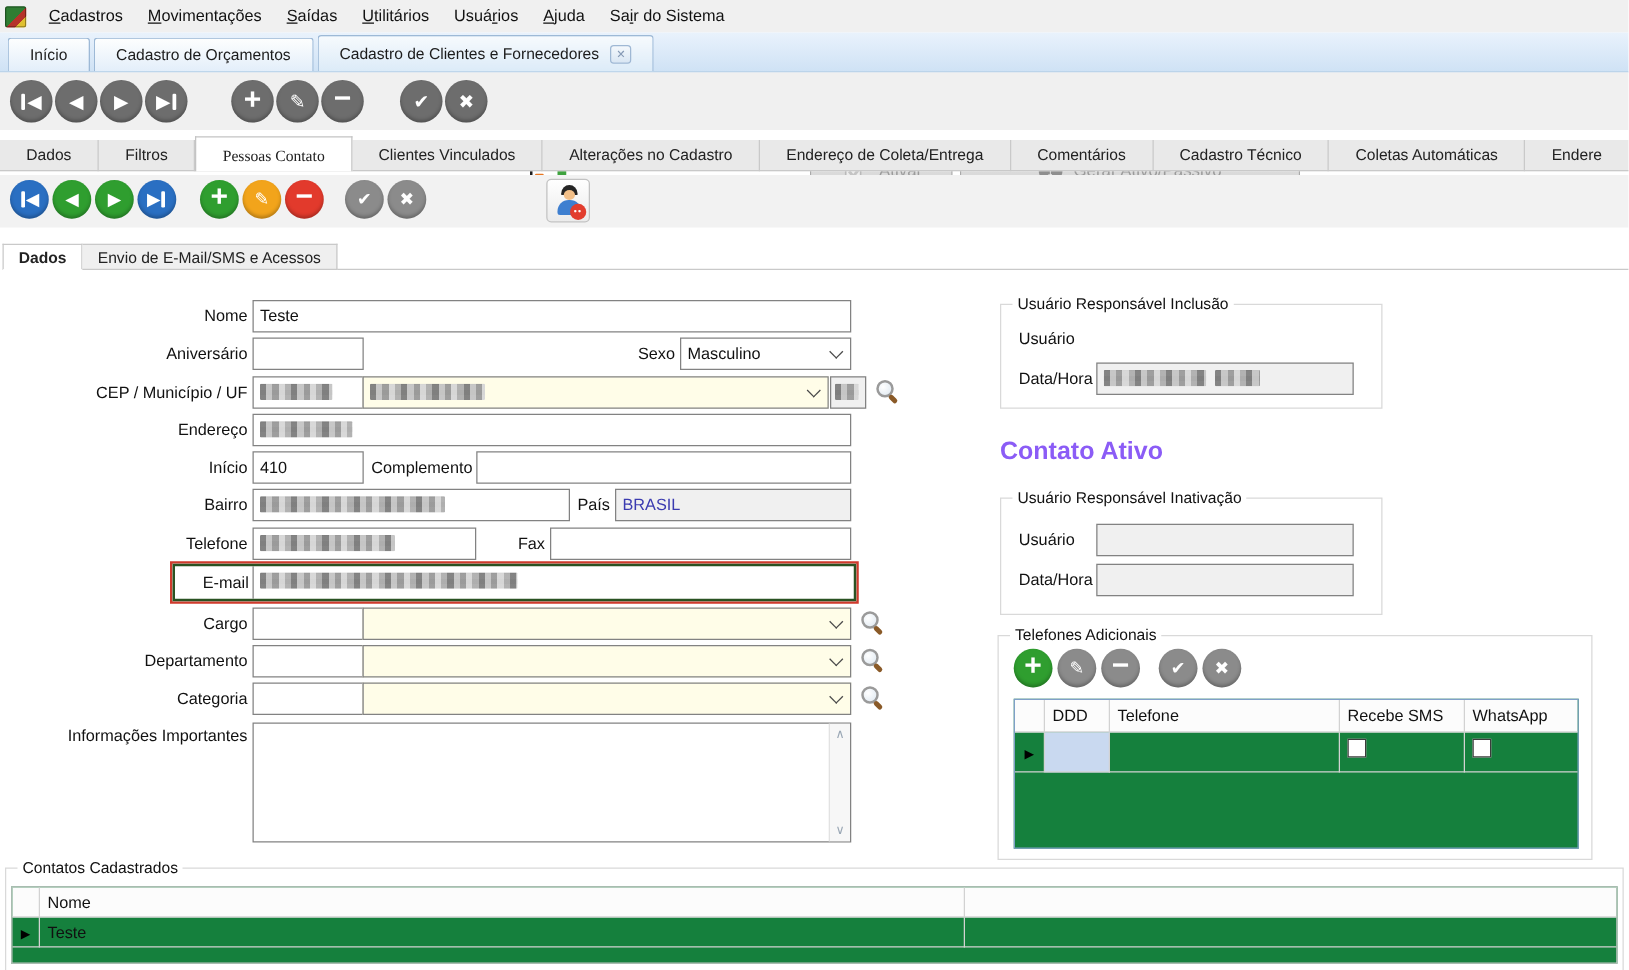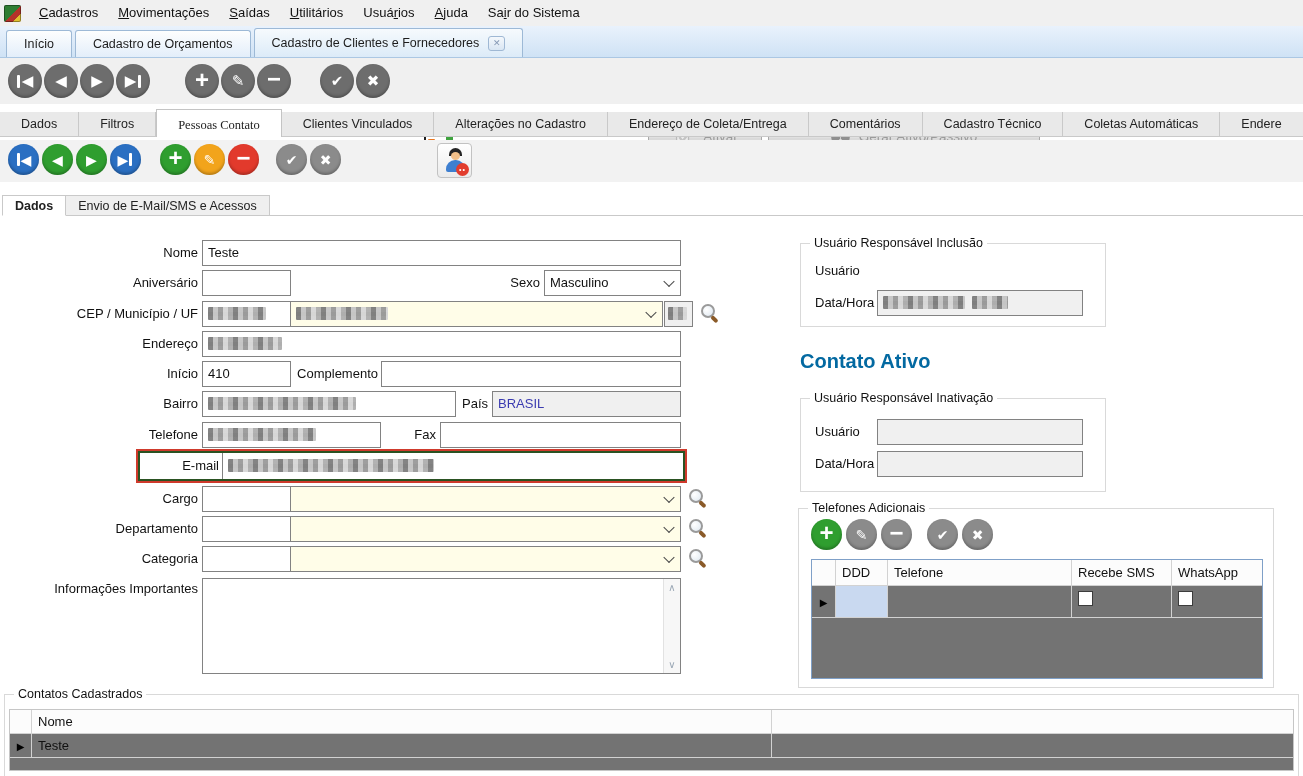--- a/index.html
+++ b/index.html
@@ -109,7 +109,7 @@
   
   .grp { position:absolute; border:1px solid #d9d9d9; }
   .grp-title { position:absolute; top:-8px; left:9px; background:#fff; padding:0 4px; font-size:12.5px; color:#111; white-space:nowrap; }
-  .status-txt { position:absolute; left:800px; top:350px; font-size:20px; font-weight:bold; color:#0369a1; }
+  .status-txt { position:absolute; left:800px; top:350px; font-size:20px; font-weight:bold; color:#8b5cf6; }
 
   
   .grid { position:absolute; background:#737373; font-size:13px; }

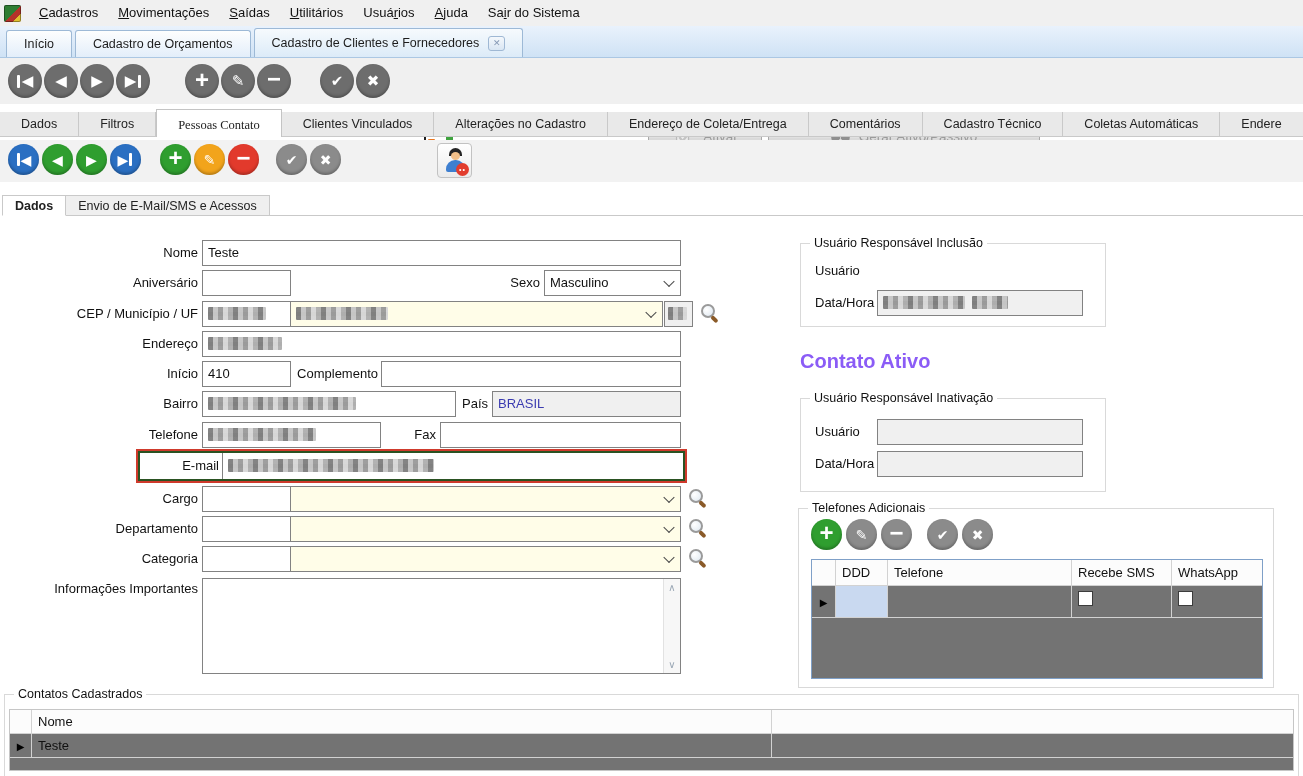--- a/index.html
+++ b/index.html
@@ -98,7 +98,7 @@
         rgba(148,148,148,.9) 10px 15px, rgba(214,214,214,.95) 15px 20px, rgba(170,170,170,.9) 20px 25px),
       repeating-linear-gradient(0deg, rgba(255,255,255,.4) 0 4px, rgba(80,80,80,.25) 4px 8px); }
   .email-wrap { position:absolute; left:136px; top:449px; width:551px; height:34px; border:2px solid #cf3a2c; }
-  .email-inner { width:100%; height:100%; border:2px solid #2a5222; background:#fff; display:flex;padding-left:20px; }
+  .email-inner { width:100%; height:100%; border:2px solid #2a5222; background:#fff; display:flex; }
   .email-lbl { width:62px; text-align:right; font-size:13px; line-height:25px; padding-right:3px; }
   .email-field { flex:1; border-left:1px solid #828282; line-height:25px; padding-left:5px; }
   .ta { position:absolute; left:202px; top:578px; width:479px; height:96px; border:1px solid #828282; background:#fff; }

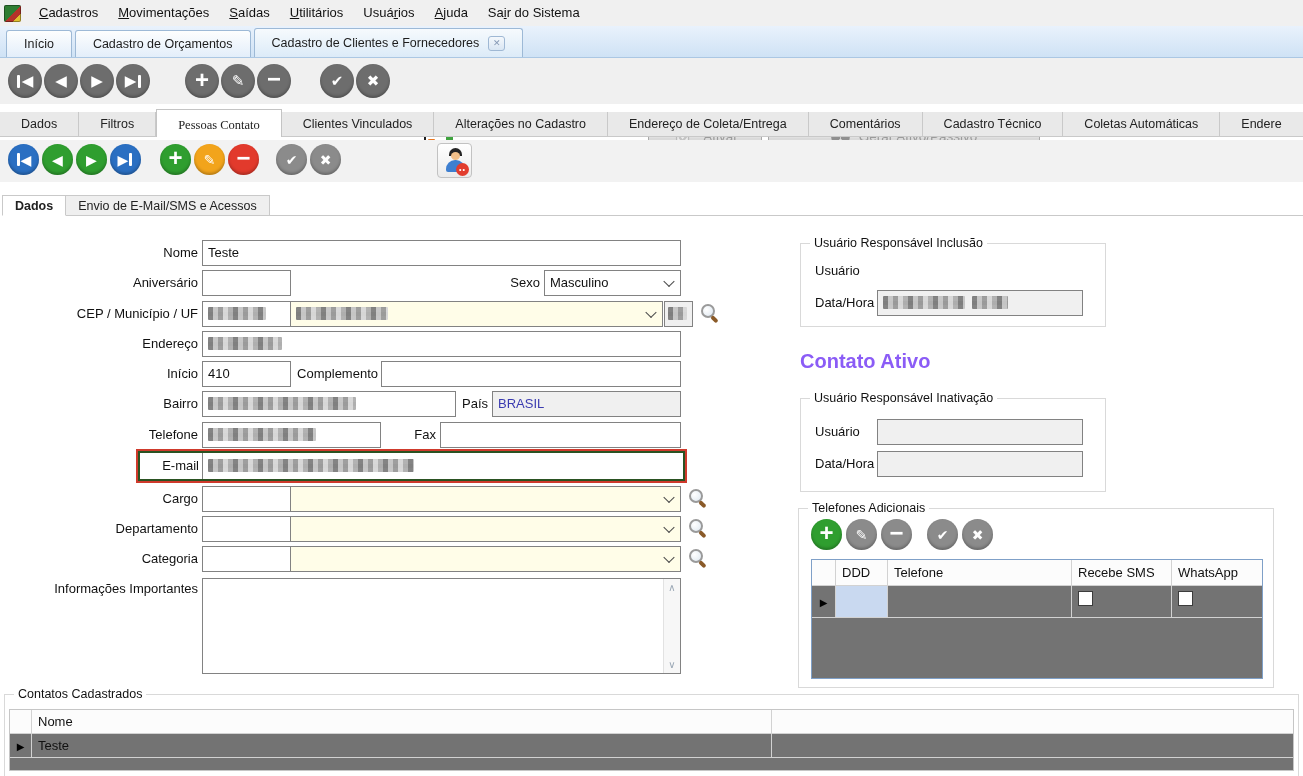--- a/index.html
+++ b/index.html
@@ -112,7 +112,7 @@
   .status-txt { position:absolute; left:800px; top:350px; font-size:20px; font-weight:bold; color:#8b5cf6; }
 
   
-  .grid { position:absolute; background:#737373; font-size:13px; }
+  .grid { position:absolute; background:#15803d; font-size:13px; }
   .grid.blue { border:1px solid #7fa0c8; }
   .grid.gray { border:1px solid #c6c6c6; }
   .gr { display:flex; }

